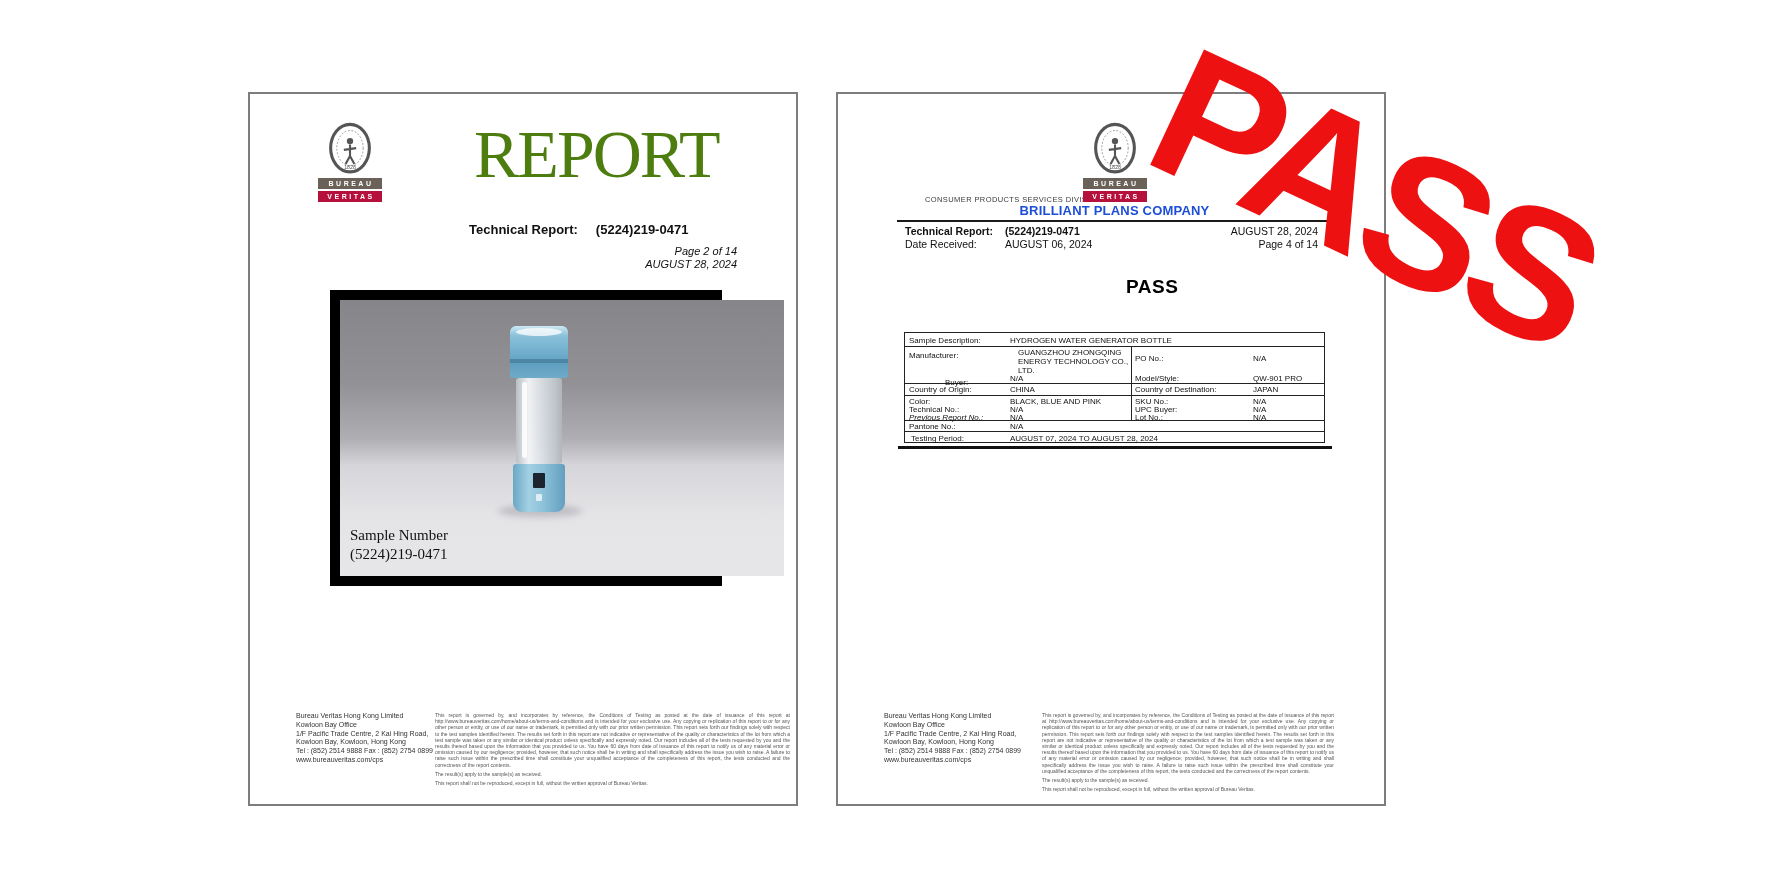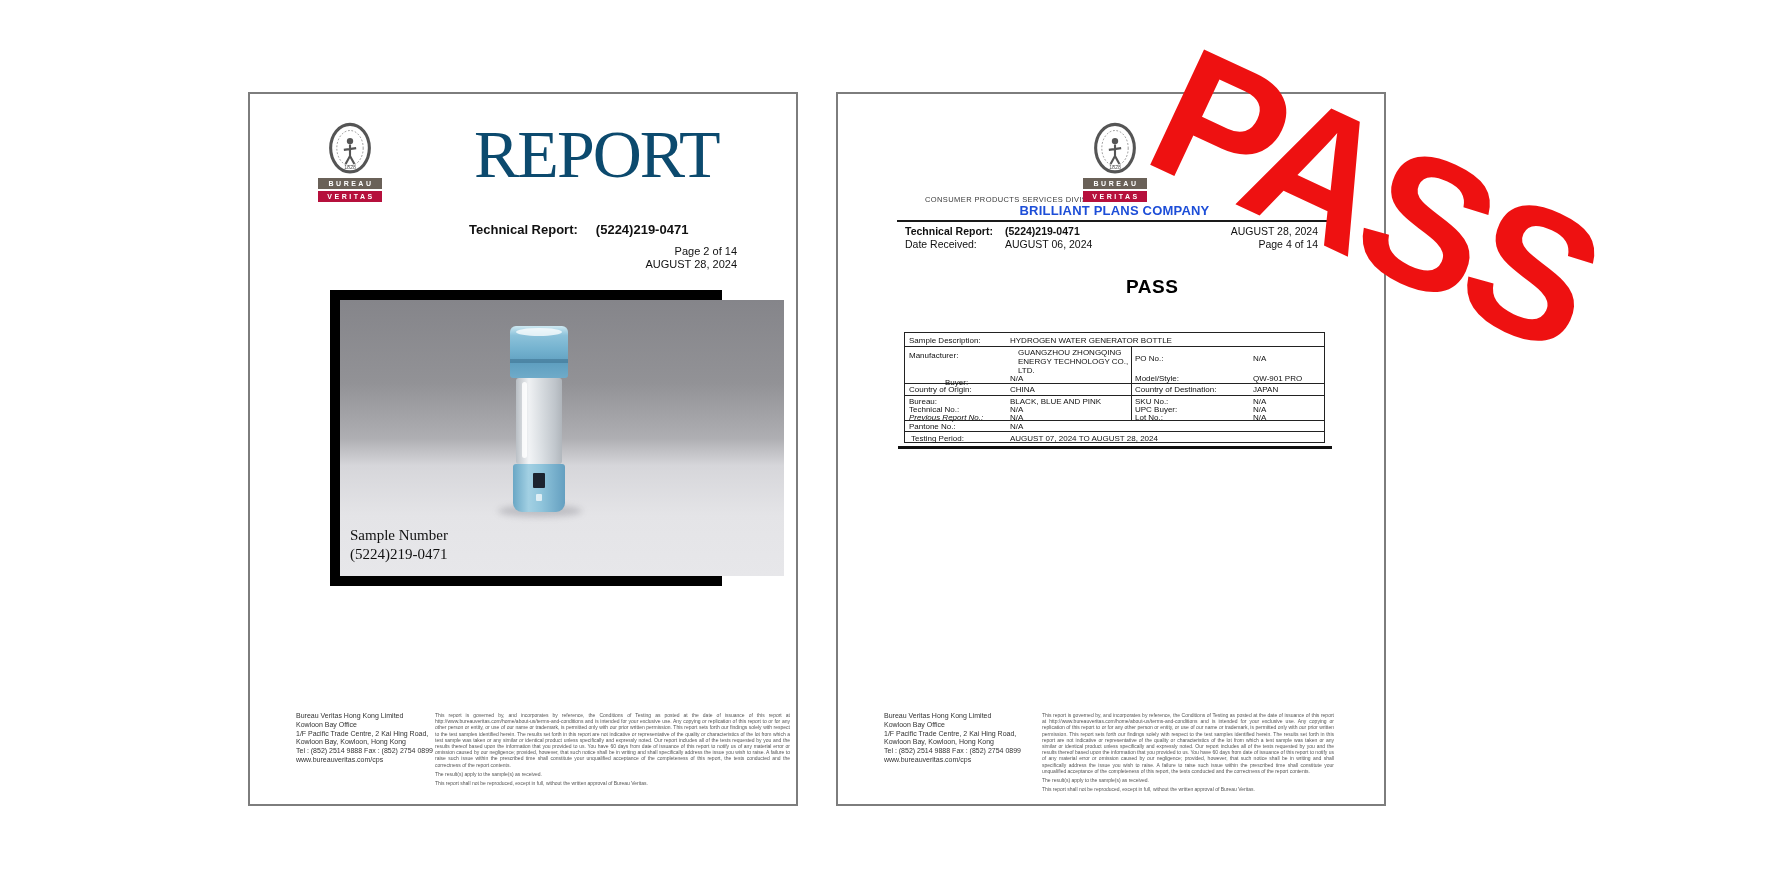--- a/index.html
+++ b/index.html
@@ -24,7 +24,7 @@
 
   
   .report-title { position:absolute; left:224px; top:26px; font-family:"Liberation Serif", serif;
-                  font-size:68px; letter-spacing:-2px; color:#0c4a6e; line-height:1; }
+                  font-size:68px; letter-spacing:-2px; color:#4d7c0f; line-height:1; }
   .tr-line { position:absolute; left:219px; top:128px; font-size:13px; font-weight:bold; color:#111; }
   .tr-line .tr-val { margin-left:18px; }
   .page-meta { position:absolute; right:59px; top:151px; text-align:right; font-size:11px; color:#111; line-height:13px; }

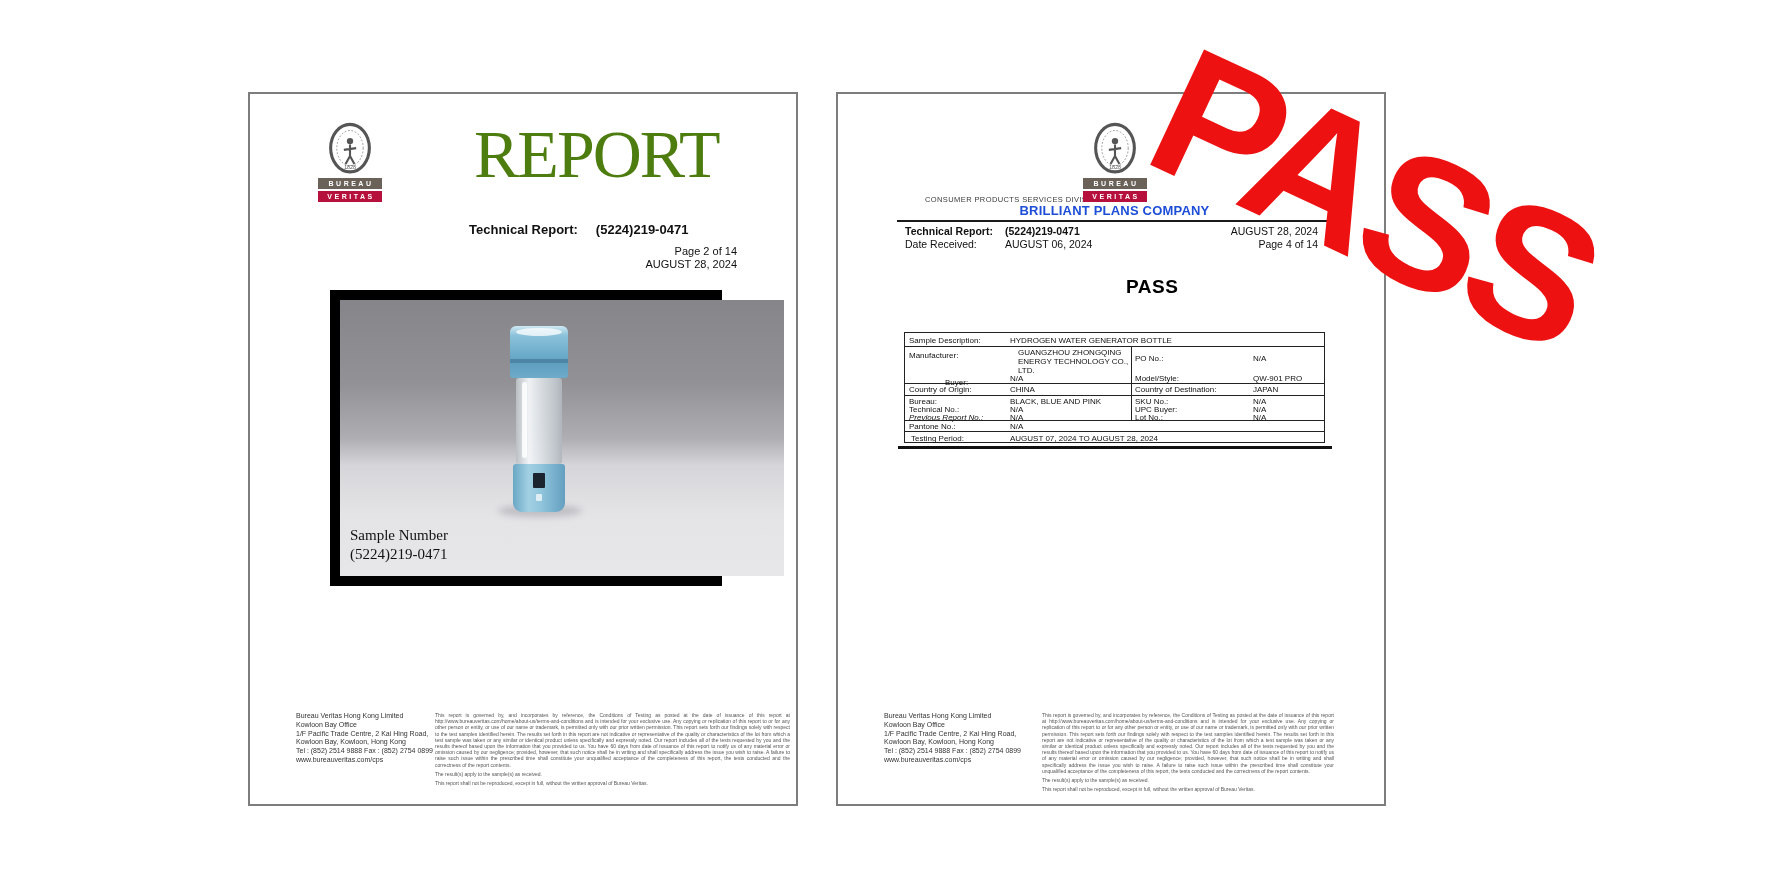--- a/index.html
+++ b/index.html
@@ -27,7 +27,7 @@
                   font-size:68px; letter-spacing:-2px; color:#4d7c0f; line-height:1; }
   .tr-line { position:absolute; left:219px; top:128px; font-size:13px; font-weight:bold; color:#111; }
   .tr-line .tr-val { margin-left:18px; }
-  .page-meta { position:absolute; right:59px; top:151px; text-align:right; font-size:11px; color:#111; line-height:13px; }
+  .page-meta { position:absolute; right:59px; top:151px; text-align:right; font-size:11px; color:#111; line-height:13px;font-style:italic; }
 
   .photo-frame { position:absolute; left:80px; top:196px; width:392px; height:296px;
                  border:10px solid #000; background:#000; }

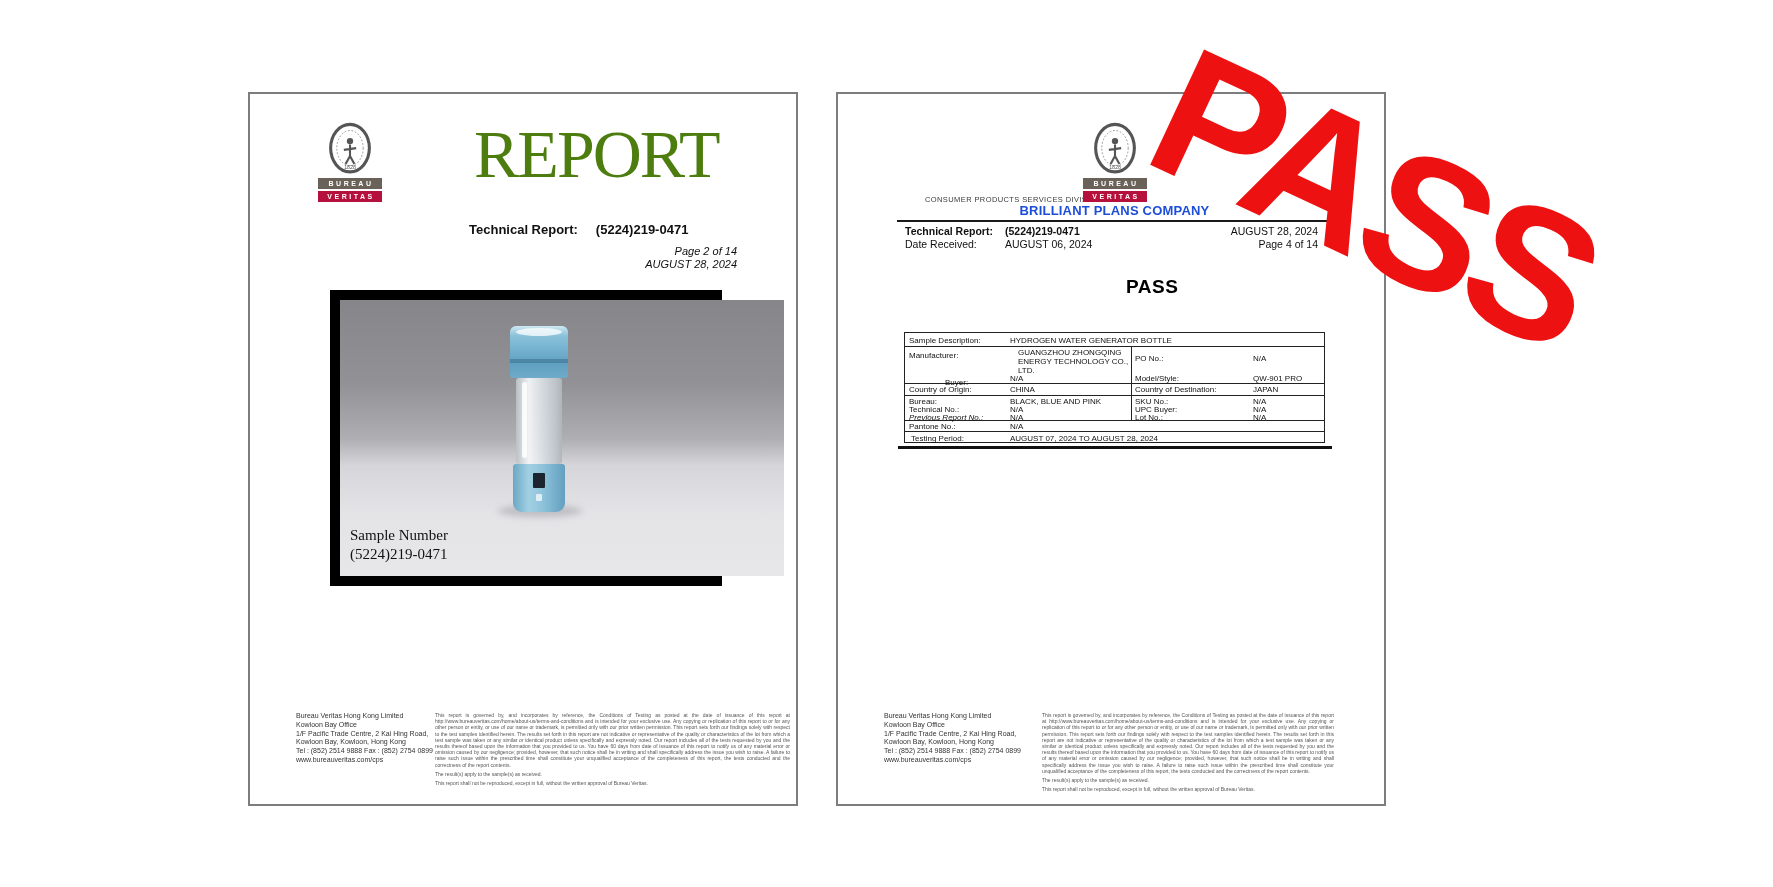--- a/index.html
+++ b/index.html
@@ -198,7 +198,7 @@
       <span style="left:230px; top:52px;">Country of Destination:</span>
       <span style="left:348px; top:52px;">JAPAN</span>
 
-      <span style="left:4px; top:64px;">Bureau:</span>
+      <span style="left:4px; top:64px;">Color:</span>
       <span style="left:105px; top:64px;">BLACK, BLUE AND PINK</span>
       <span style="left:230px; top:64px;">SKU No.:</span>
       <span style="left:348px; top:64px;">N/A</span>

